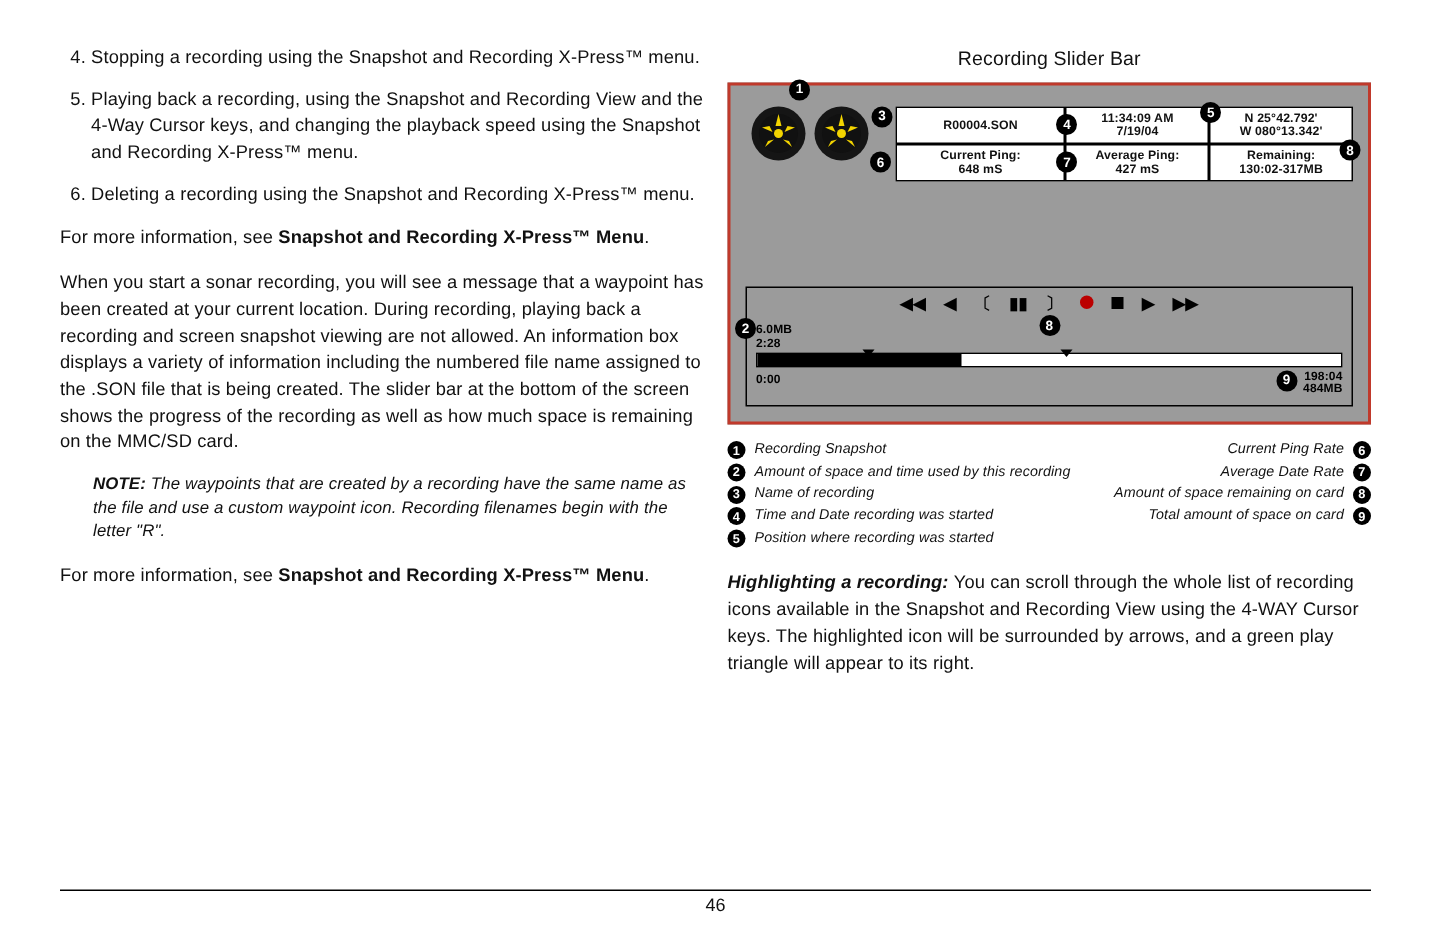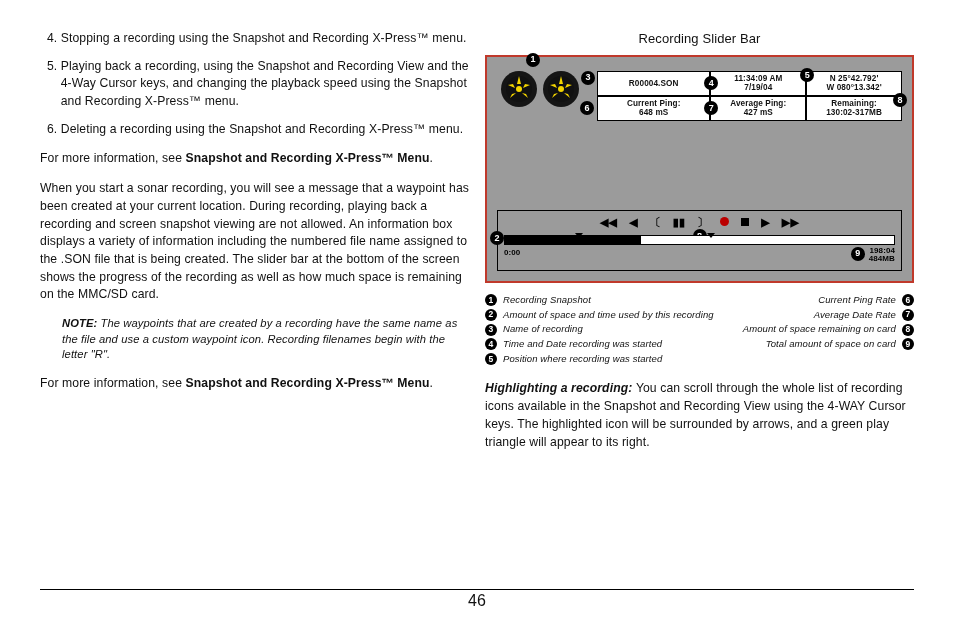--- a/index.html
+++ b/index.html
@@ -331,6 +331,12 @@
           </div>
           <span class="callout" style="left:-8px; top:20px;">2</span>
           <span class="callout" style="left:50%; top:18px; margin-left:-7px">8</span>
+          <div class="meta-row">
+            <div class="meta-left">
+              <span>6.0MB</span>
+              <span>2:28</span>
+            </div>
+          </div>
           <div class="slider">
             <div class="slider-track">
               <div class="slider-fill"></div>

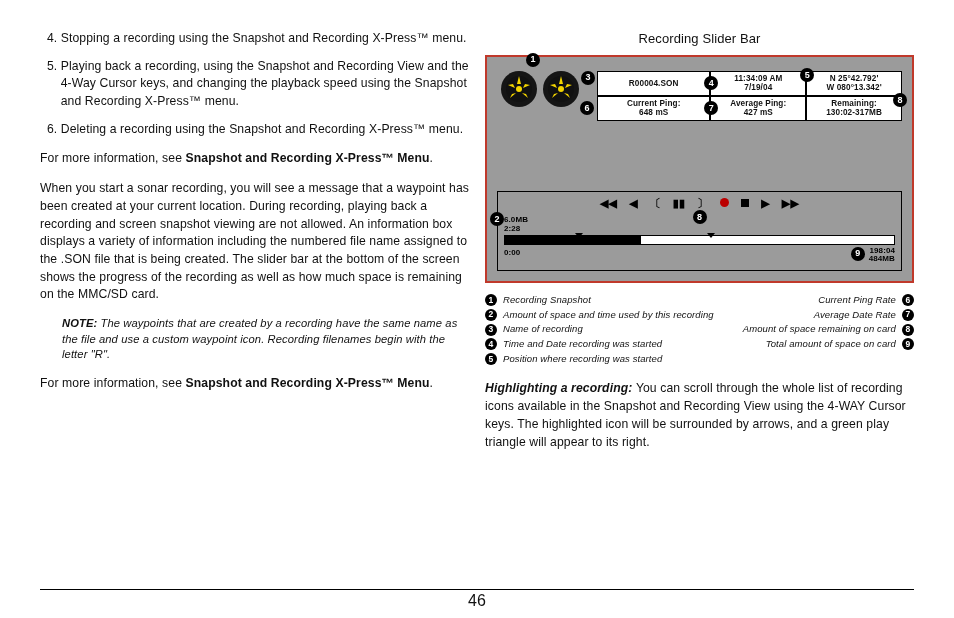--- a/index.html
+++ b/index.html
@@ -200,7 +200,7 @@
     border-top: 1px solid #000;
     margin-top: 6px;
     text-align:center;
-    font-size: 16px;
+    font-size: 12px;
     padding-top: 2px;
   }
 </style>

